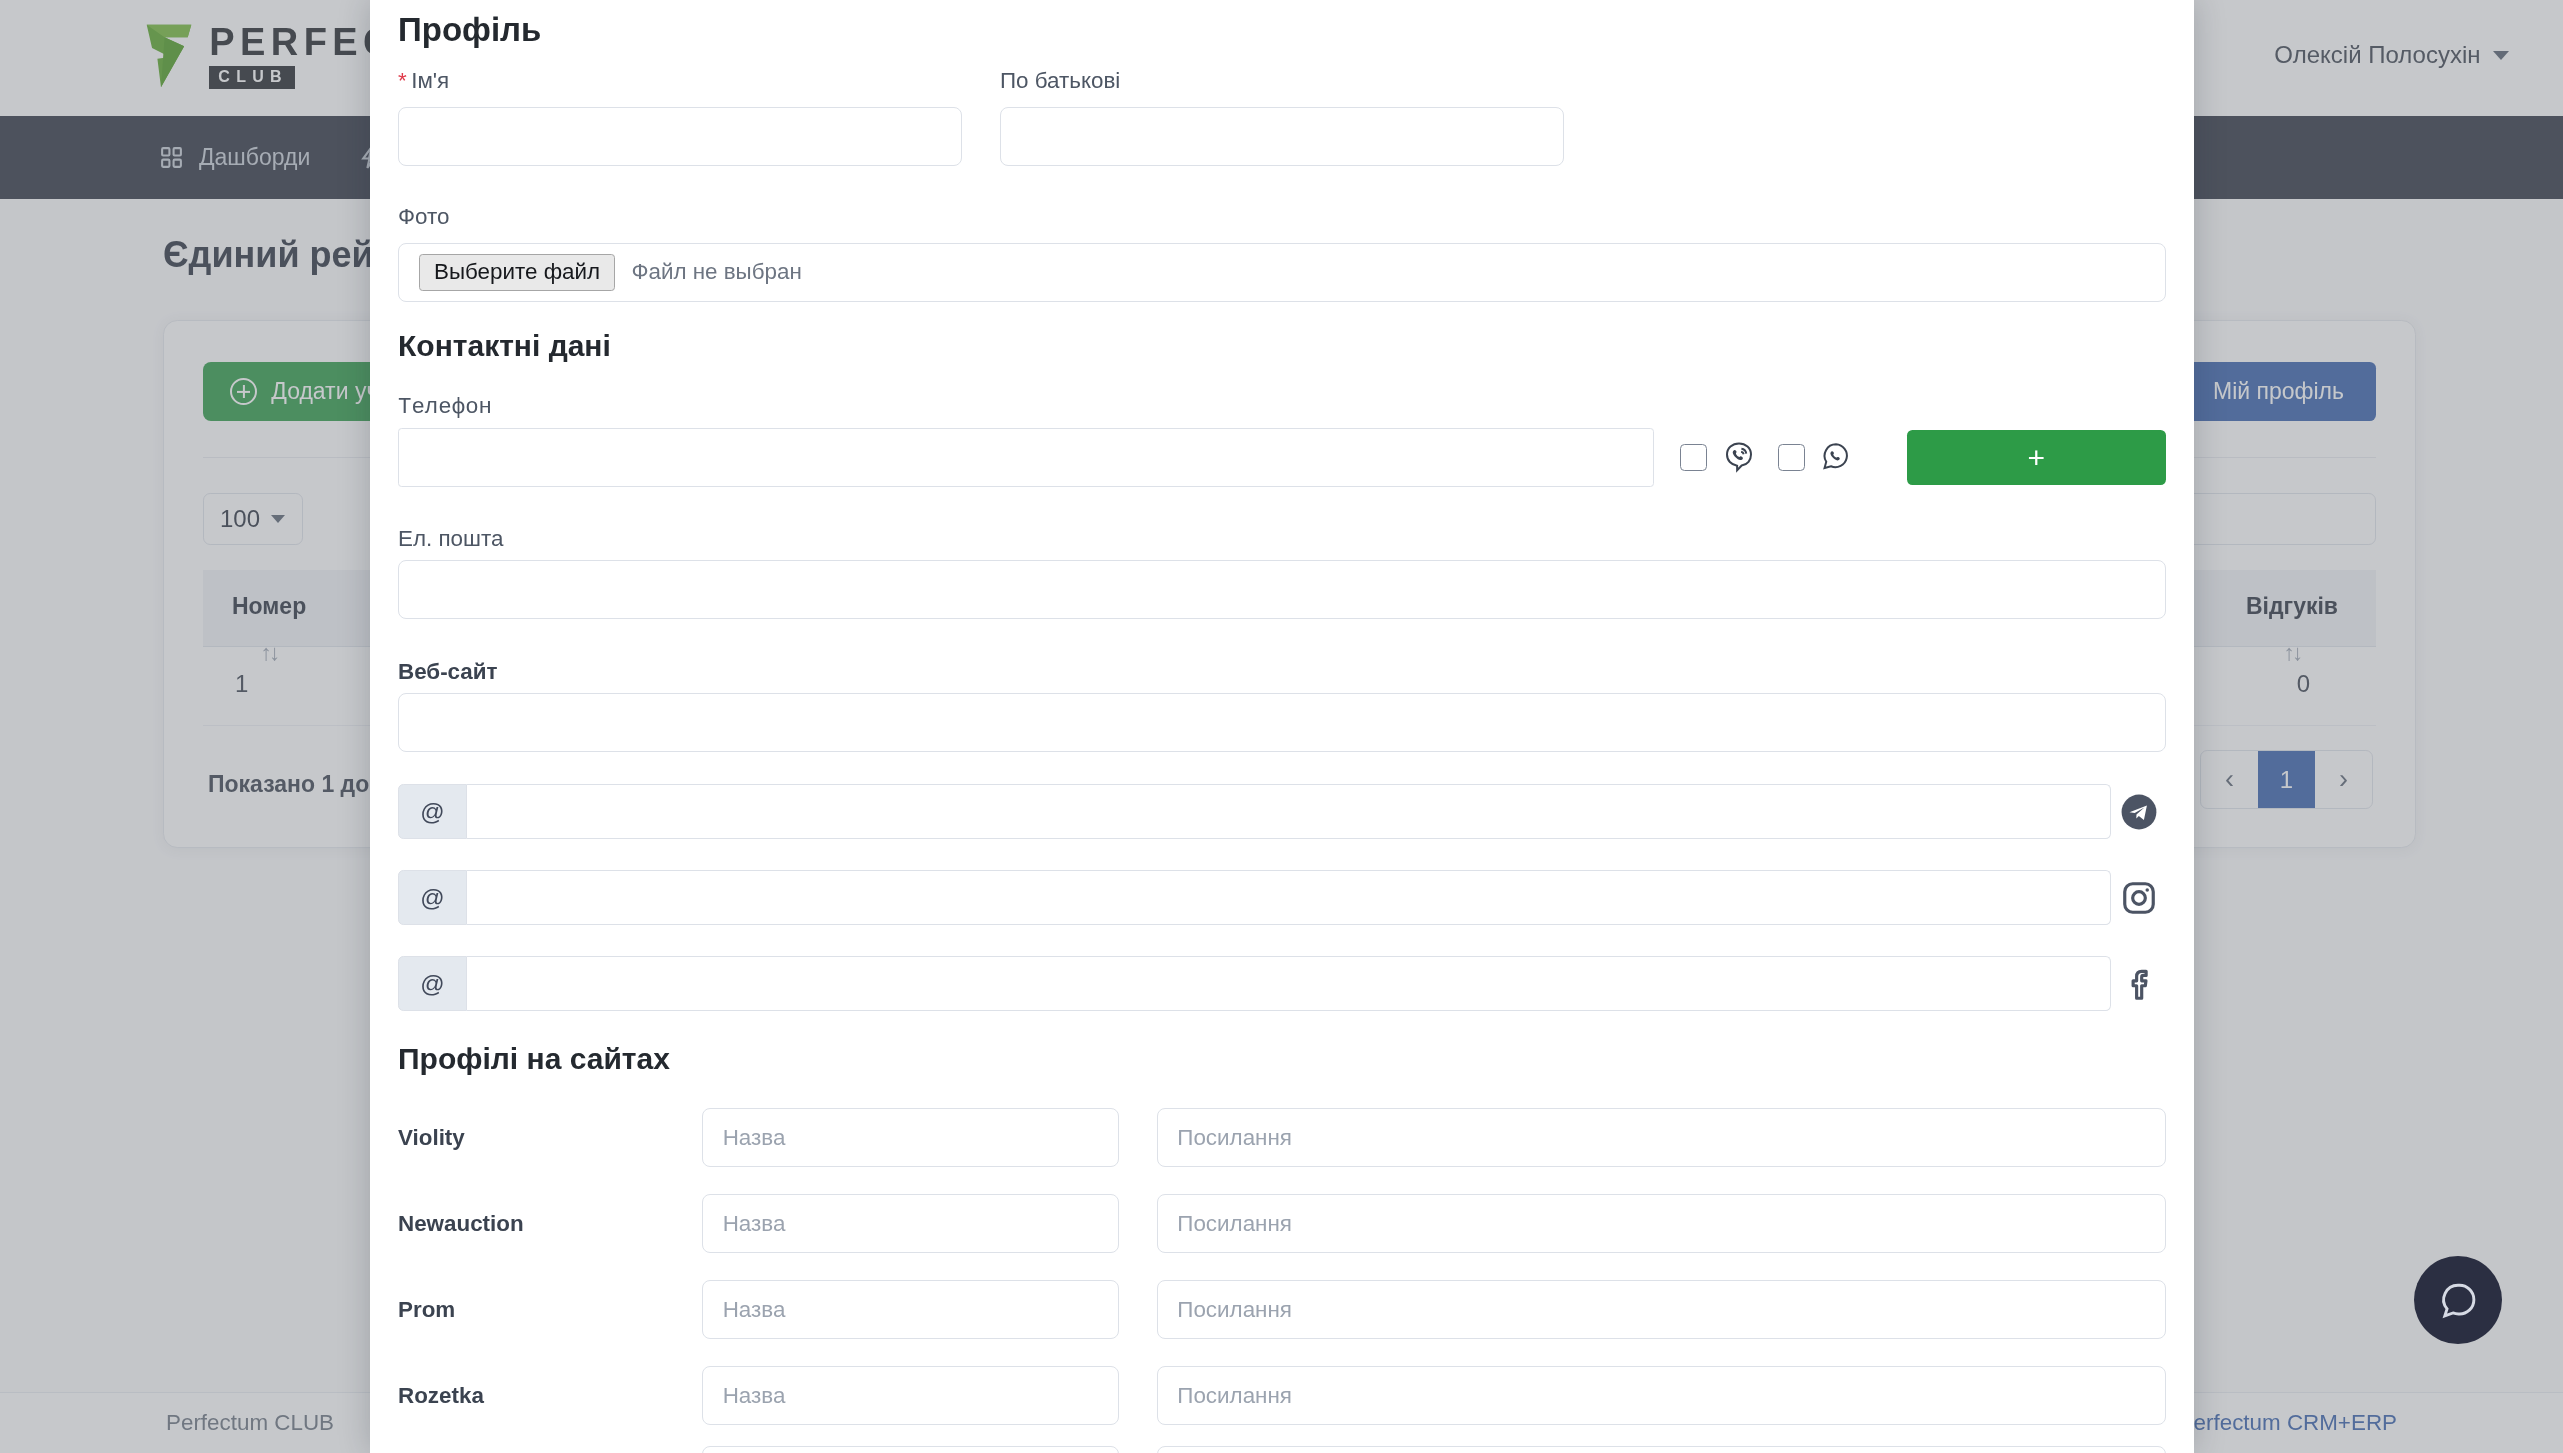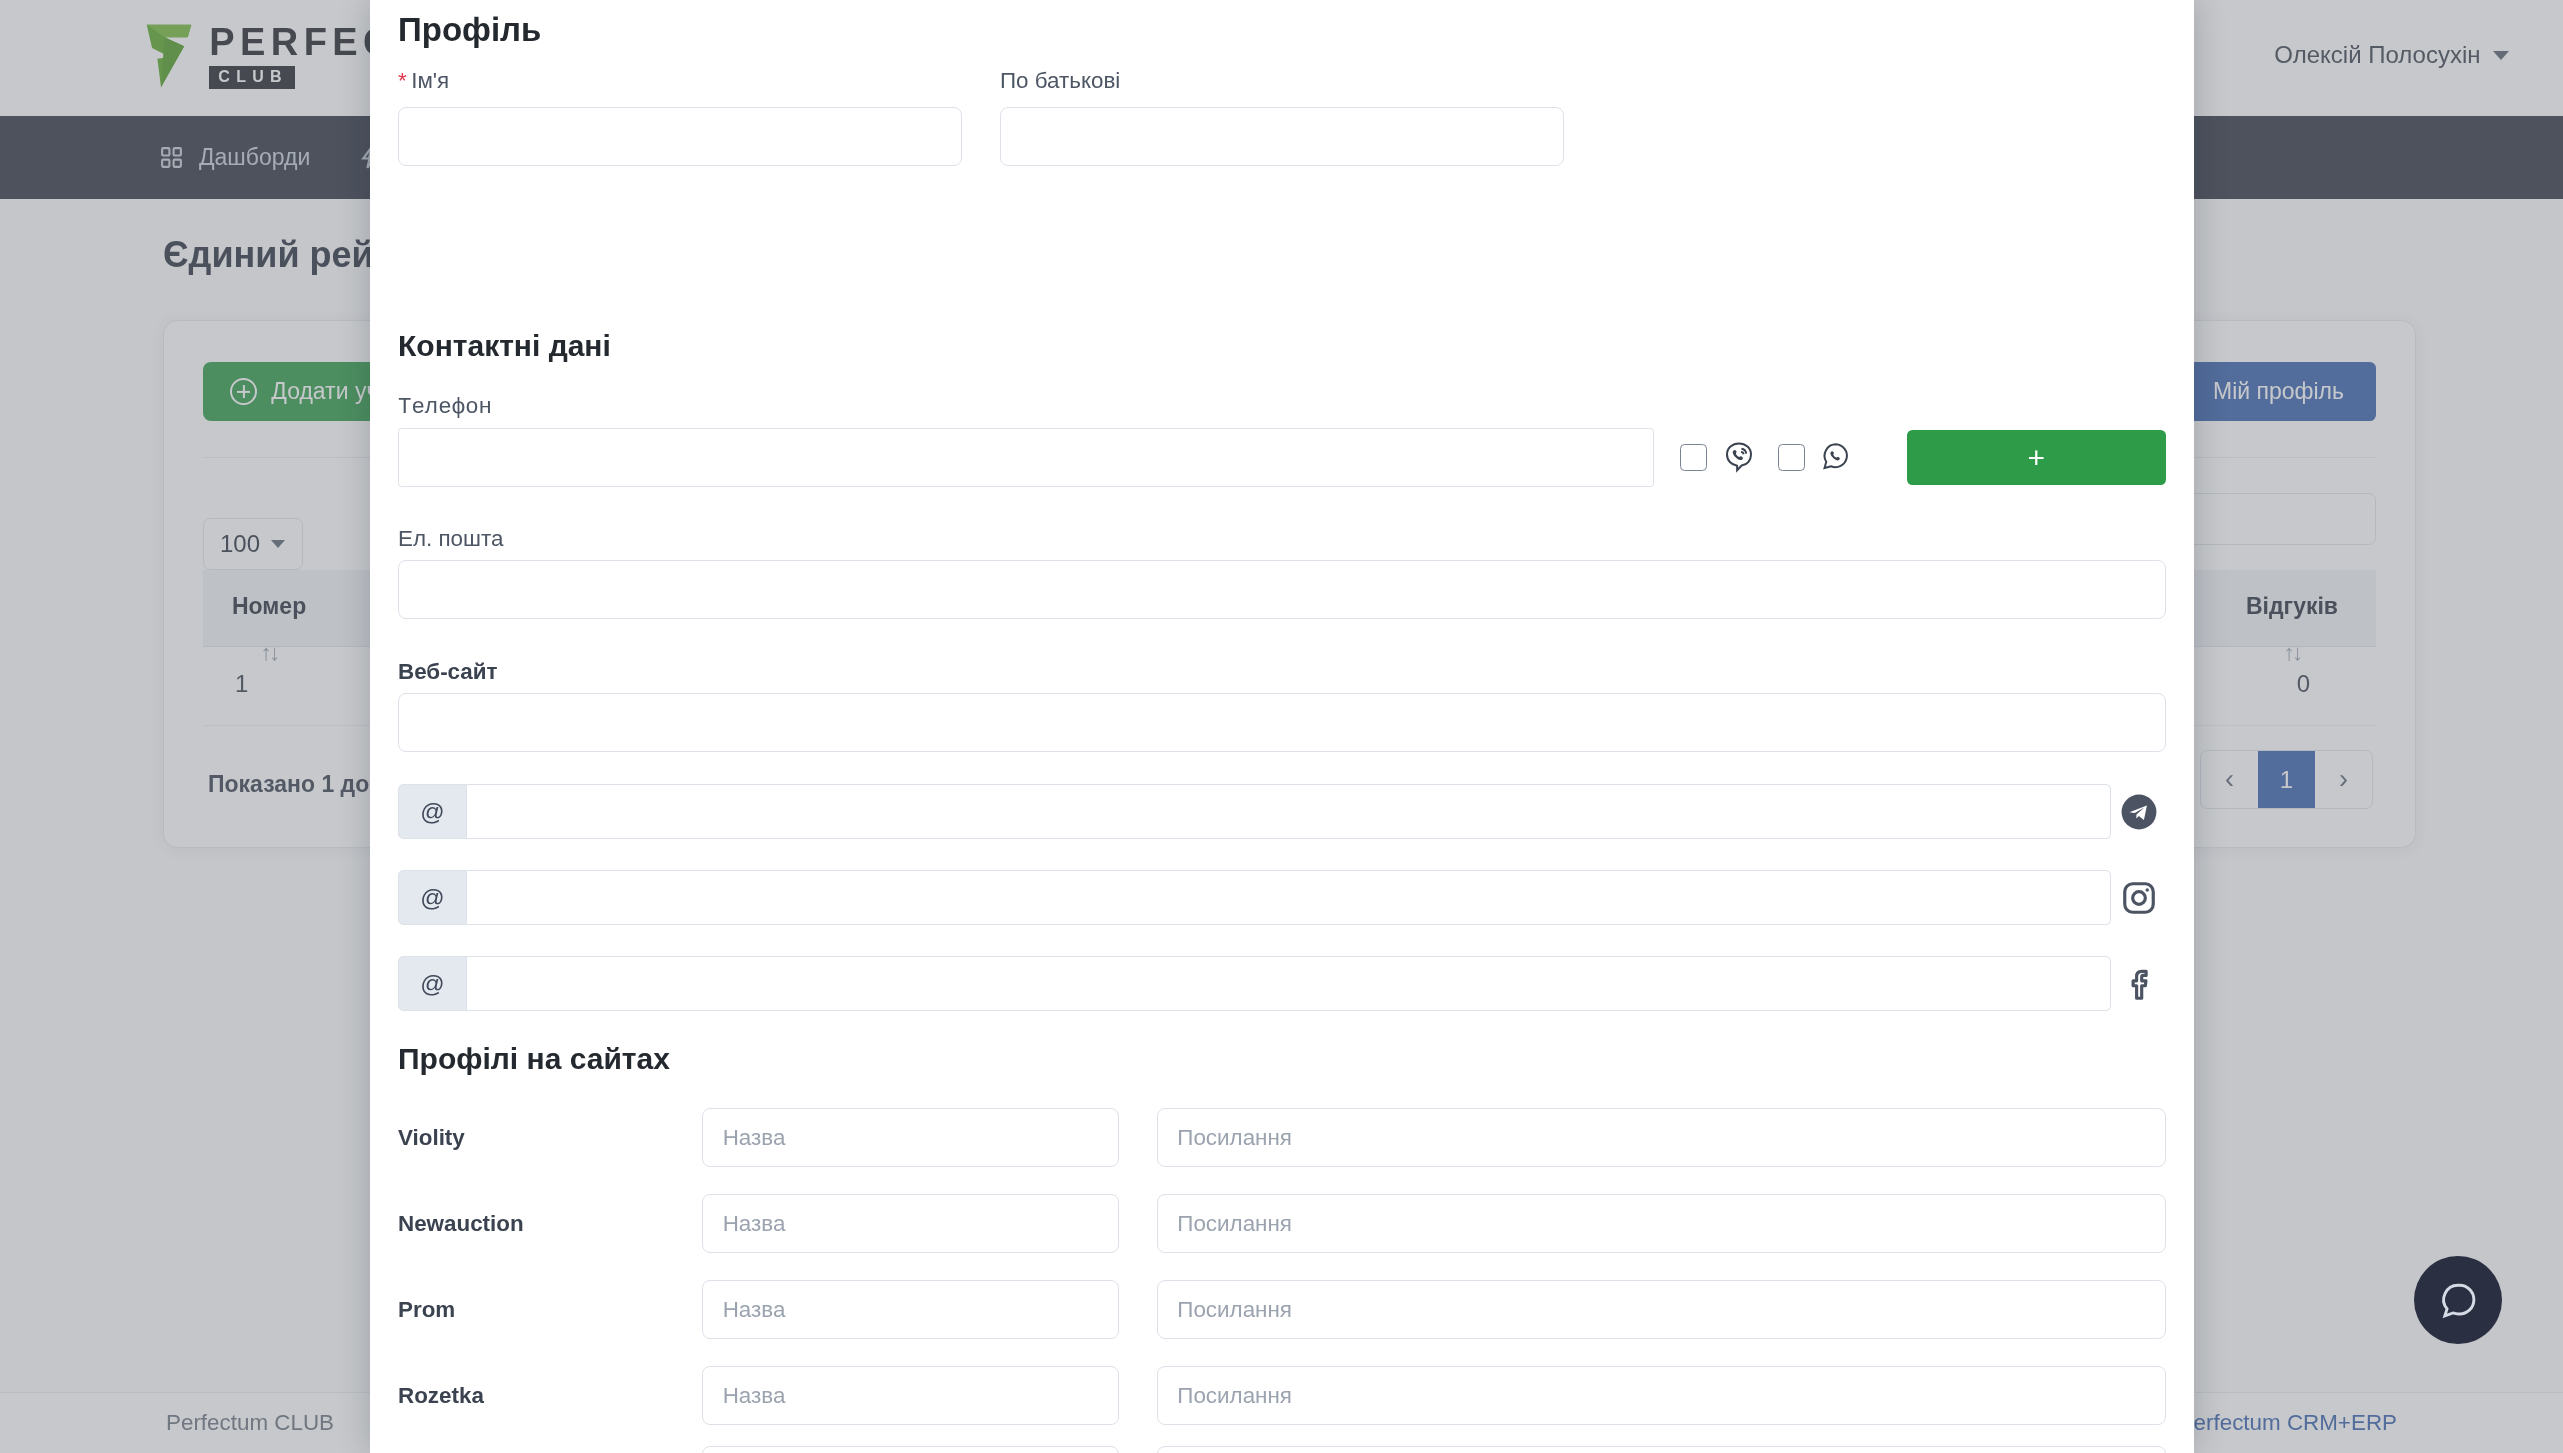--- a/index.html
+++ b/index.html
@@ -333,6 +333,13 @@
       </div>
     </div>
 
+    <div class="sec-photo">
+      <span class="lbl">Фото</span>
+      <div class="filebox">
+        <span class="filebtn">Выберите файл</span>
+        <span class="filetxt">Файл не выбран</span>
+      </div>
+    </div>
 
     <div class="m-h2 sec-contacts-h">Контактні дані</div>
     <div class="lbl lbl-phone">Телефон</div>

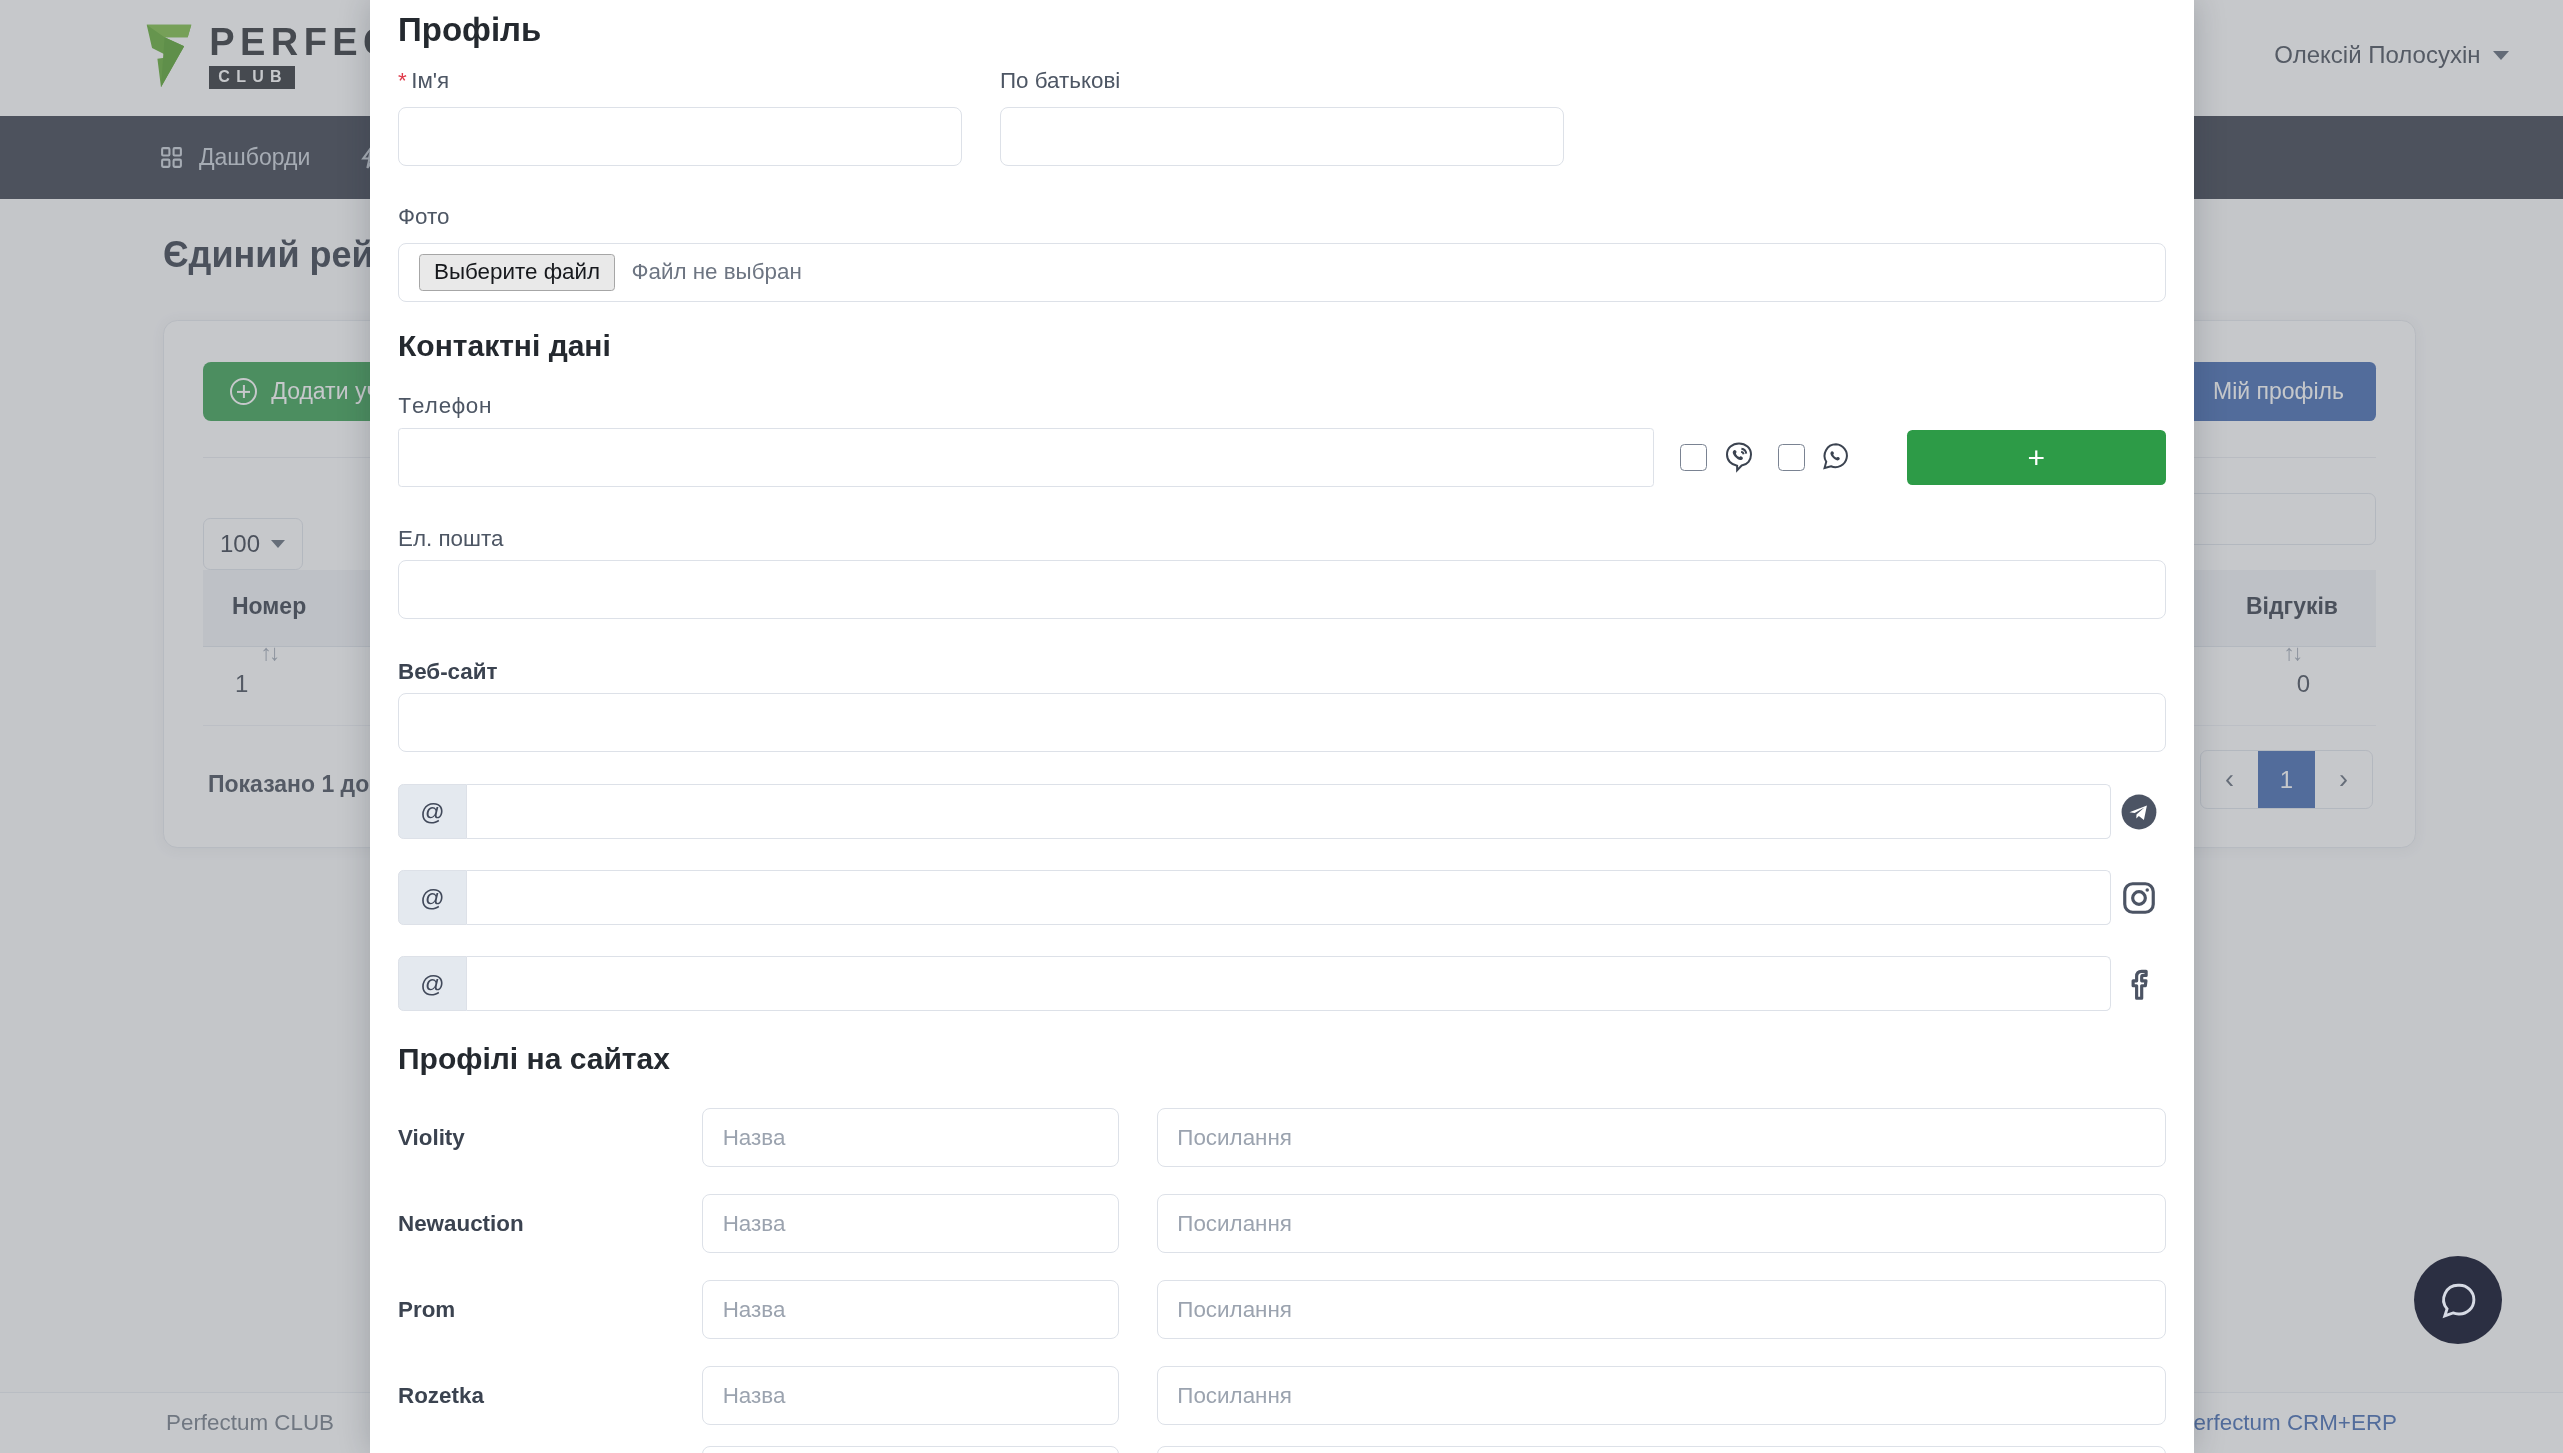--- a/index.html
+++ b/index.html
@@ -91,7 +91,7 @@
   .len-select {
     position: absolute; left: 39px; top: 172px; height: 52px; min-width: 100px;
     border: 0.9px solid #dfe3ea; border-radius: 7.2px; background: #fff;
-    display: flex; align-items: center; gap: 10.7px; padding: 0 16px; font-size: 24px; color: #2c3340; margin-top: 25px;
+    display: flex; align-items: center; gap: 10.7px; padding: 0 16px; font-size: 24px; color: #2c3340;
   }
   .caret-sm { width: 0; height: 0; border-left: 7.2px solid transparent; border-right: 7.2px solid transparent; border-top: 8px solid #5a6473; }
   .search-box {

